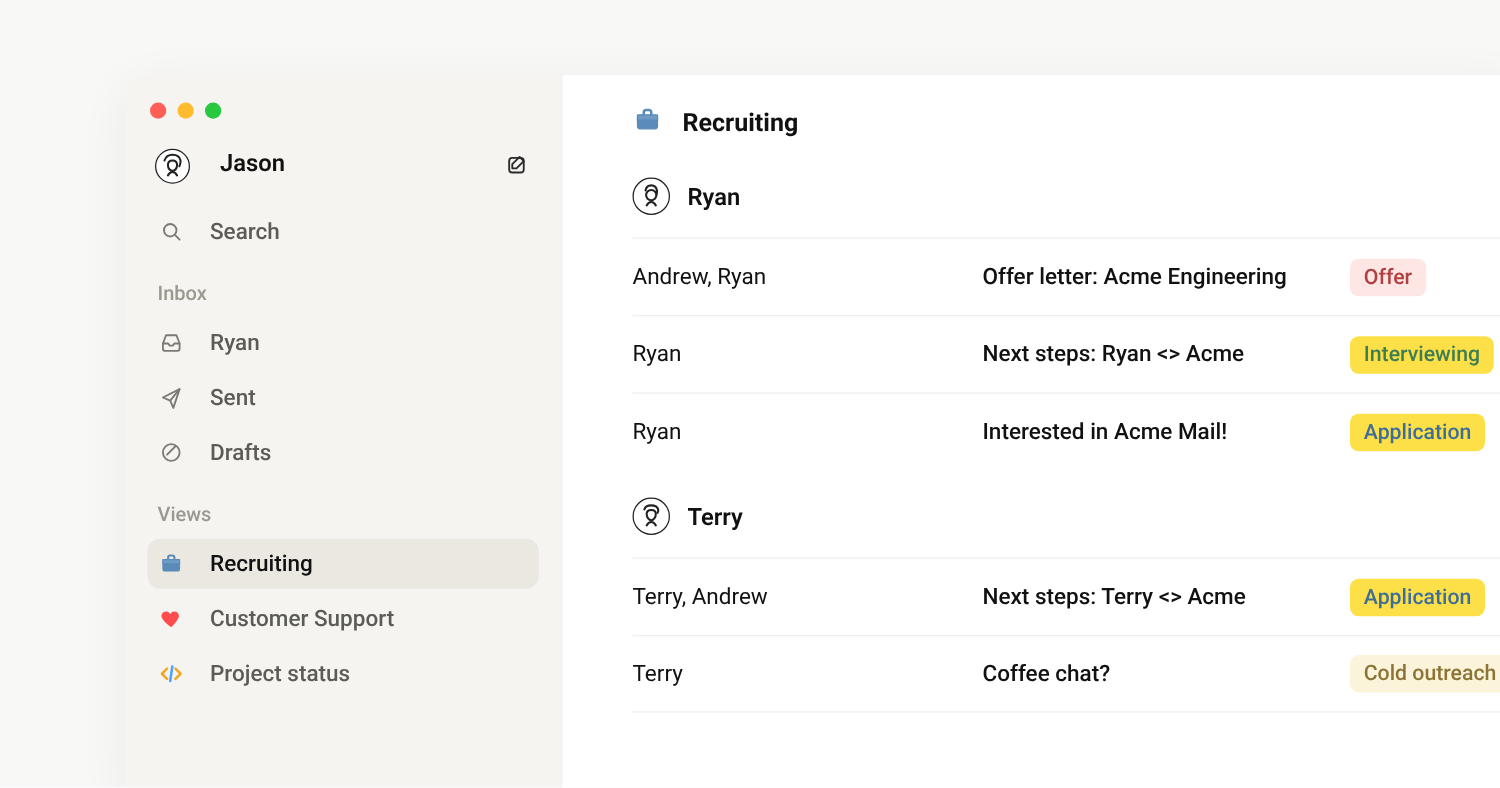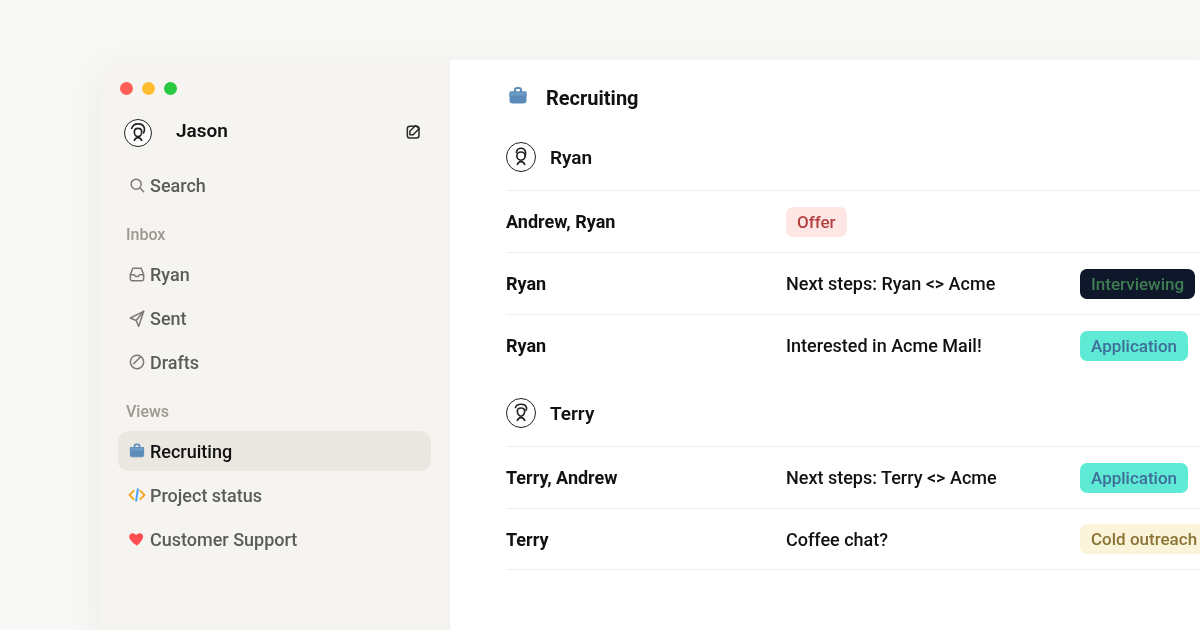--- a/index.html
+++ b/index.html
@@ -58,7 +58,7 @@
   }
 
   .side-row {
-    display:flex; align-items:center; gap: 2px;
+    display:flex; align-items:center; gap: 20px;
     padding: 9px 8px; border-radius: 10px;
     color: #5c5c56; font-size: 18px; font-weight: 500;
     cursor: pointer;

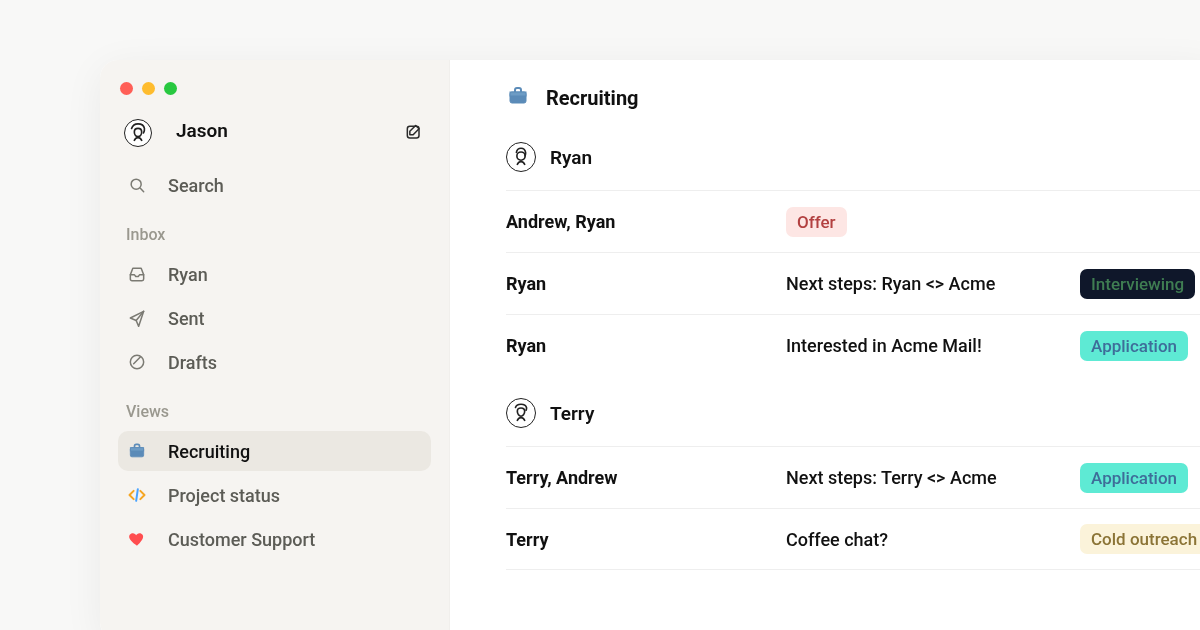--- a/index.html
+++ b/index.html
@@ -98,7 +98,7 @@
     cursor: pointer;
   }
   .mail-row:last-child { border-bottom: 1px solid #eee; }
-  .mail-sender { font-weight: 700; color:#111; }
+  .mail-sender { font-weight: 400; color:#111; }
   .mail-subject { font-weight: 500; color:#111; white-space: nowrap; overflow: hidden; text-overflow: ellipsis; }
   .badge {
     justify-self: start;

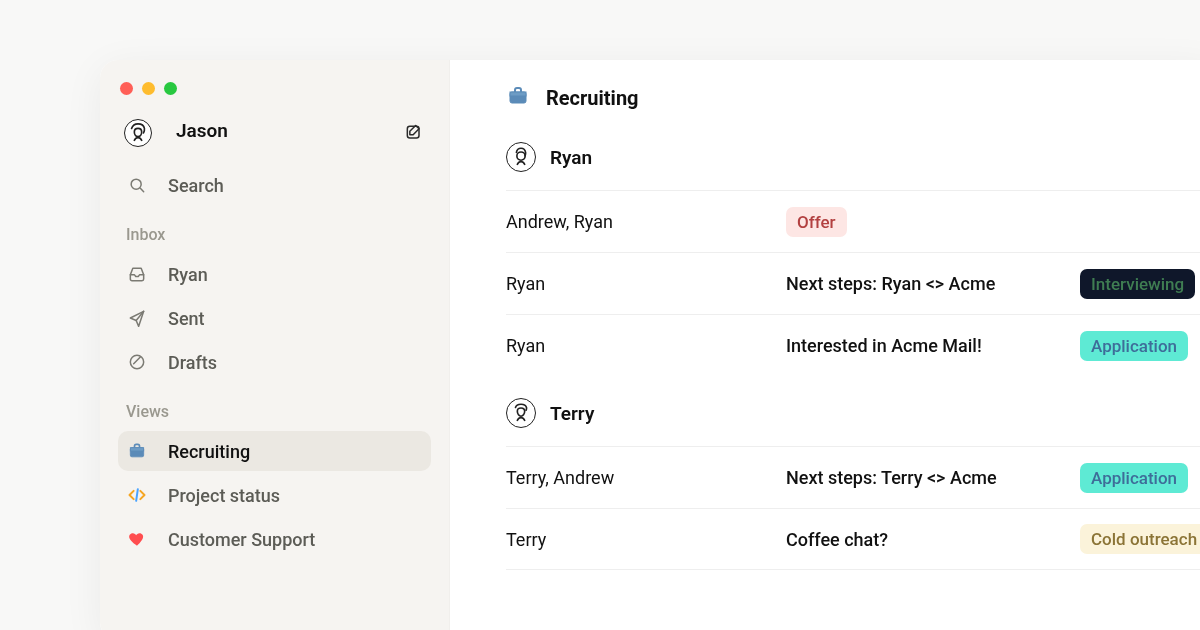--- a/index.html
+++ b/index.html
@@ -274,6 +274,7 @@
 
       <div class="mail-row">
         <span class="mail-sender">Andrew, Ryan</span>
+        <span class="mail-subject">Offer letter: Acme Engineering</span>
         <span class="badge red">Offer</span>
       </div>
       <div class="mail-row">

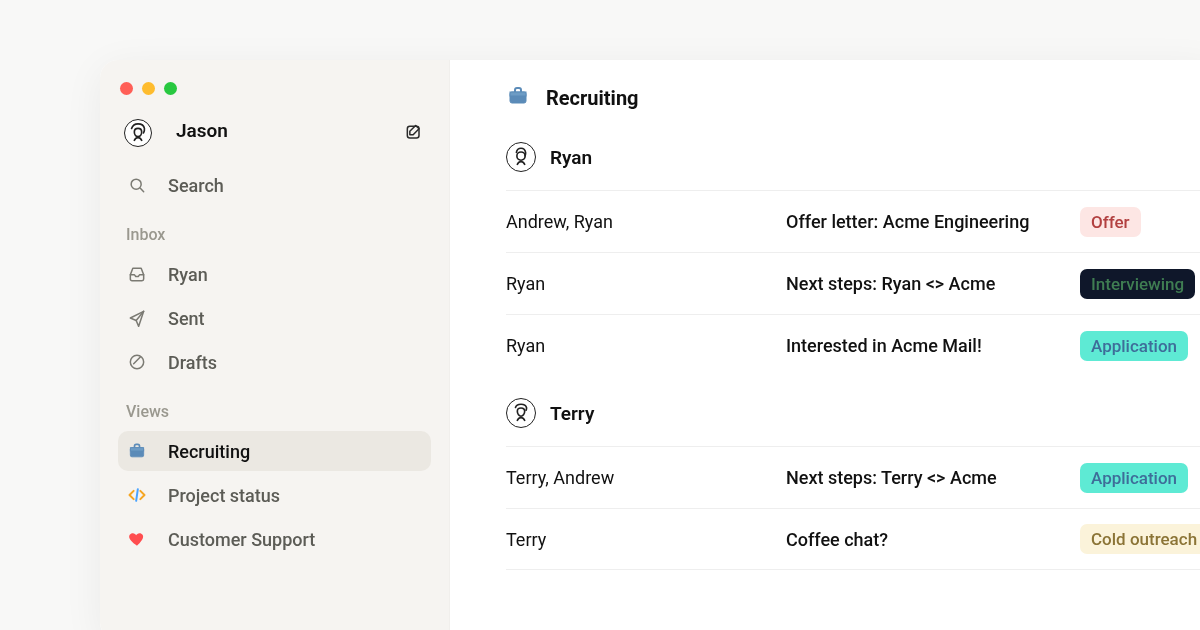--- a/index.html
+++ b/index.html
@@ -106,7 +106,7 @@
     white-space: nowrap; overflow: hidden;
   }
   .badge.red { background: #fde6e4; color: #b24040; }
-  .badge.green { background: #0f172a; color: #3f7d52; }
+  .badge.green { background: #fde047; color: #3f7d52; }
   .badge.blue { background: #5eead4; color: #3e6d99; }
   .badge.yellow { background: #fbf3da; color: #8b7436; }
 

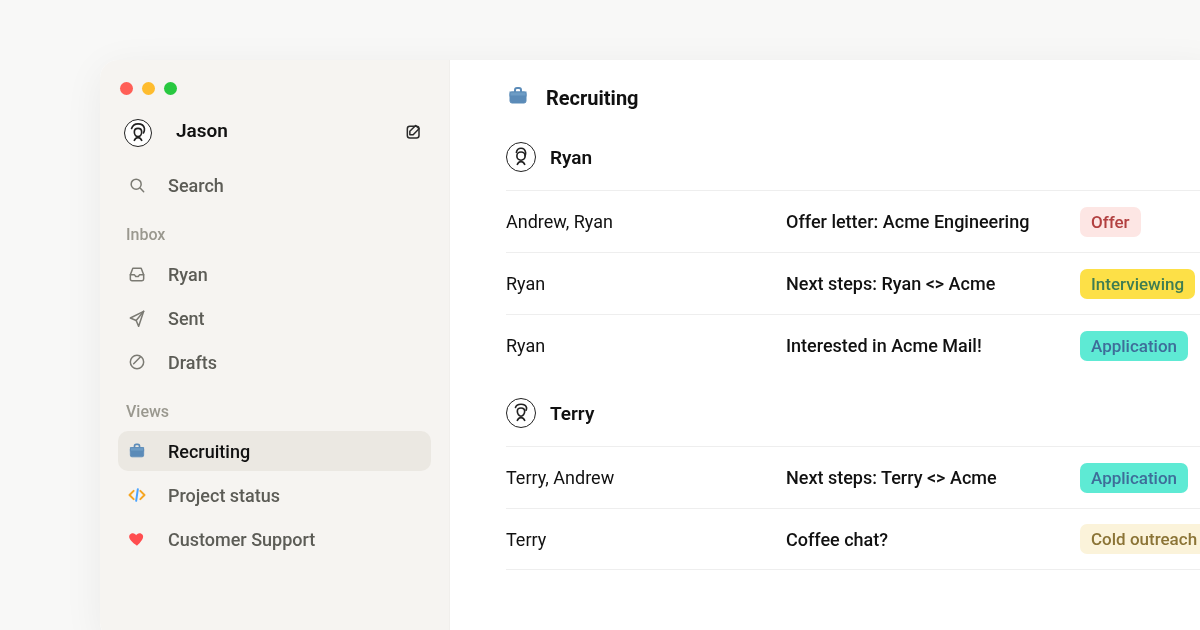--- a/index.html
+++ b/index.html
@@ -107,7 +107,7 @@
   }
   .badge.red { background: #fde6e4; color: #b24040; }
   .badge.green { background: #fde047; color: #3f7d52; }
-  .badge.blue { background: #5eead4; color: #3e6d99; }
+  .badge.blue { background: #fde047; color: #3e6d99; }
   .badge.yellow { background: #fbf3da; color: #8b7436; }
 
   

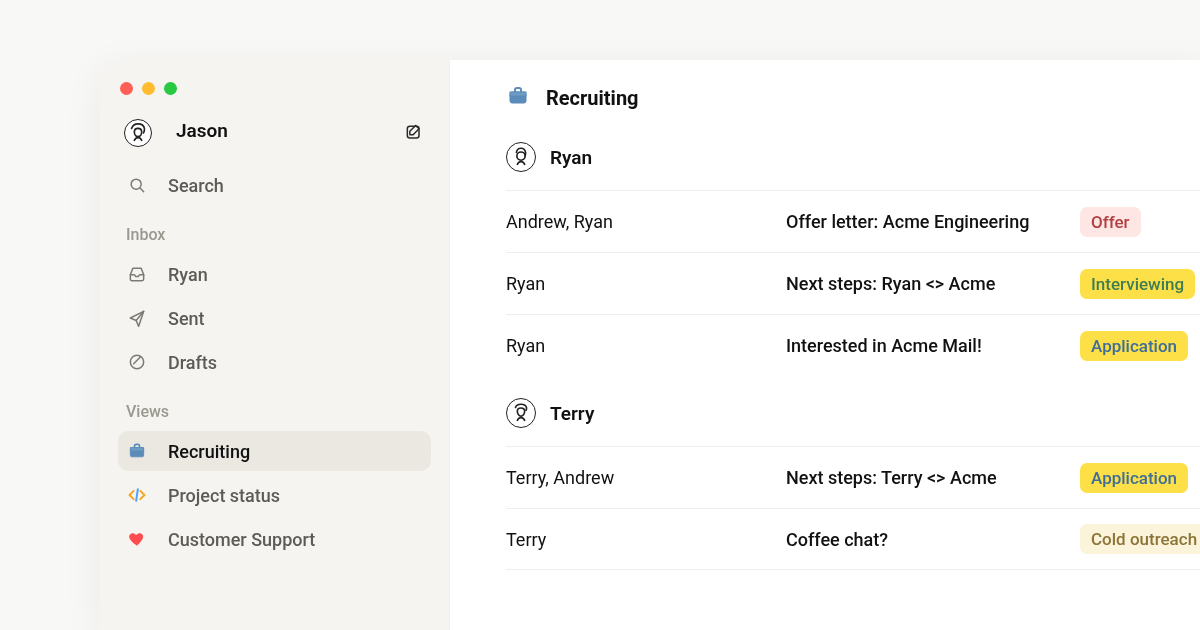--- a/index.html
+++ b/index.html
@@ -221,6 +221,15 @@
       </div>
 
       <div class="side-row">
+        <span class="icon-slot heart-ic">
+          <svg viewBox="0 0 24 24" width="20" height="20">
+              <path fill="#ff4d4f" d="M12 20s-7-4.5-9-9c-1.3-3 .8-6 4-6 2 0 3.3 1.2 4 2.5C11.7 6.2 13 5 15 5c3.2 0 5.3 3 4 6-2 4.5-7 9-7 9z"></path>
+            </svg>
+        </span>
+        <span class="label">Customer Support</span>
+      </div>
+
+      <div class="side-row">
         <span class="icon-slot code-ic">
           <svg viewBox="0 0 24 24" width="20" height="20">
               <g stroke="#f5a623" stroke-width="2.4" fill="none" stroke-linecap="round" stroke-linejoin="round">
@@ -231,15 +240,6 @@
             </svg>
         </span>
         <span class="label">Project status</span>
-      </div>
-
-      <div class="side-row">
-        <span class="icon-slot heart-ic">
-          <svg viewBox="0 0 24 24" width="20" height="20">
-              <path fill="#ff4d4f" d="M12 20s-7-4.5-9-9c-1.3-3 .8-6 4-6 2 0 3.3 1.2 4 2.5C11.7 6.2 13 5 15 5c3.2 0 5.3 3 4 6-2 4.5-7 9-7 9z"></path>
-            </svg>
-        </span>
-        <span class="label">Customer Support</span>
       </div>
 
     </aside>

